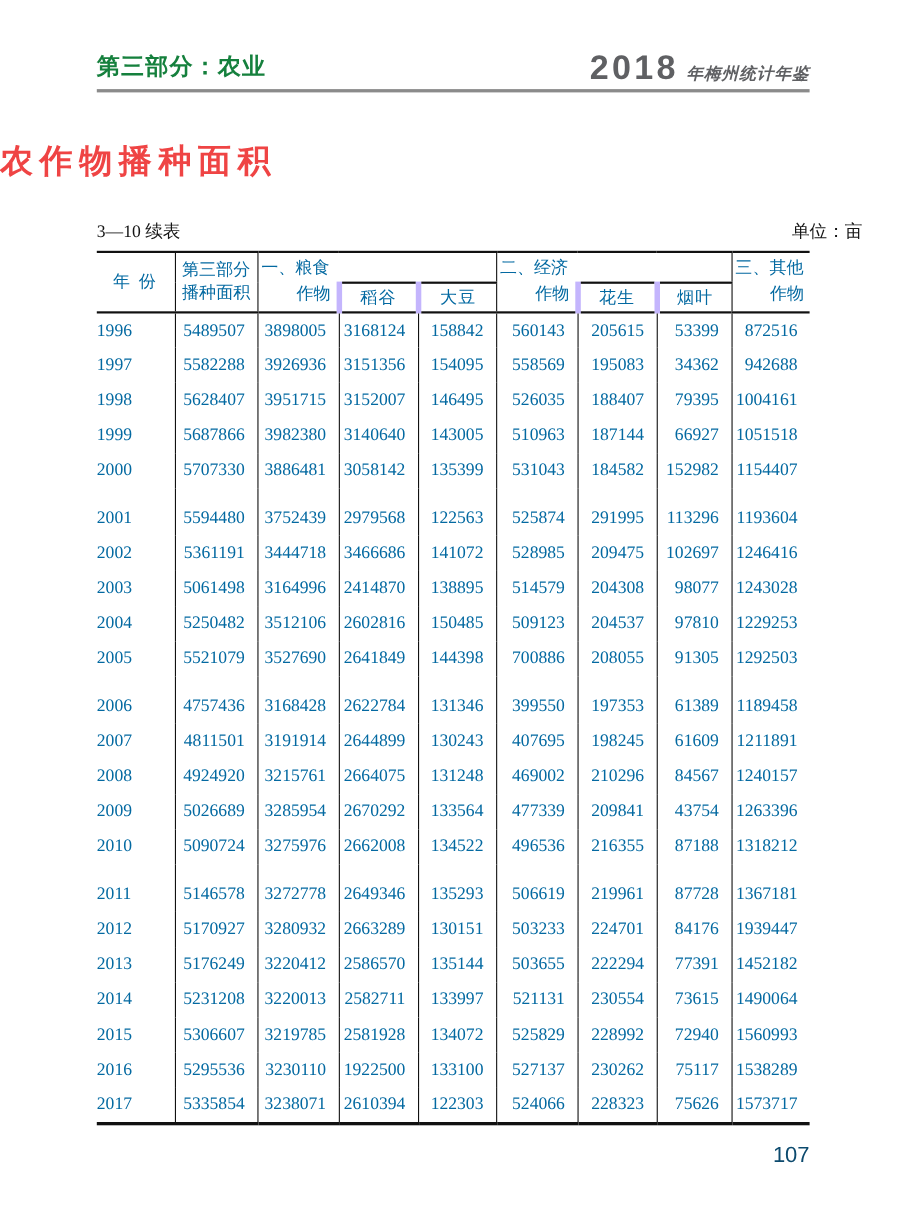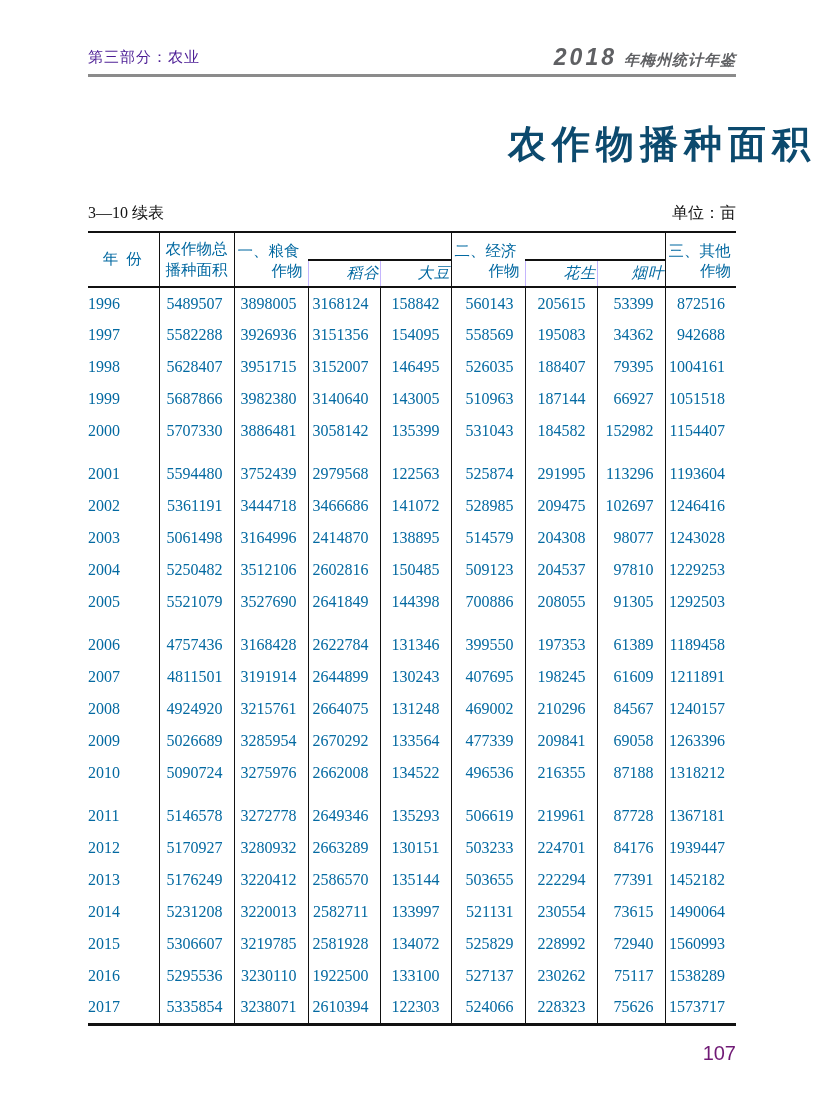--- a/index.html
+++ b/index.html
@@ -24,9 +24,9 @@
   }
   .runner-left {
     font-family: "Liberation Sans", "DejaVu Sans", sans-serif;
-    font-weight: normal;
-    font-size: 15px;
-    color: #4c1d95;
+    font-weight: bold;
+    font-size: 21px;
+    color: #15803d;
     letter-spacing: 1px;
     padding-bottom: 3px;
   }

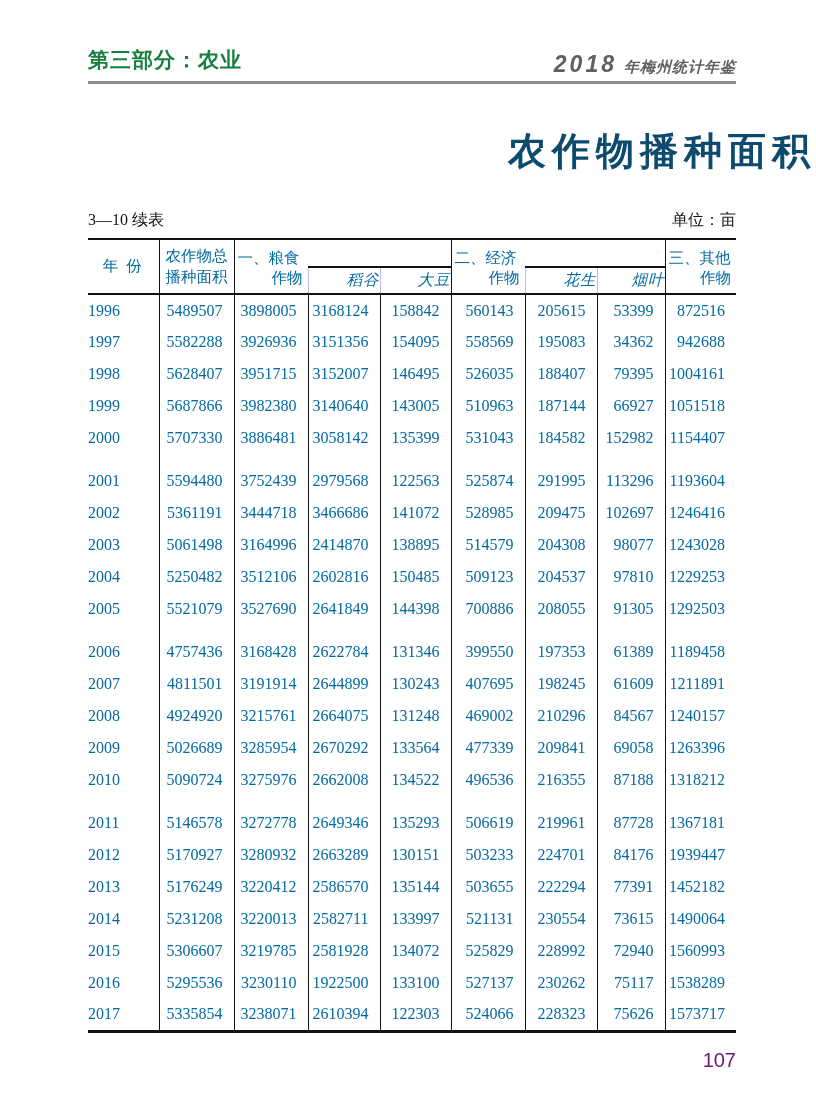--- a/index.html
+++ b/index.html
@@ -37,9 +37,8 @@
   }
   .yb-year {
     font-family: "Liberation Sans", "DejaVu Sans", sans-serif;
-    font-style: italic;
     font-weight: 800;
-    font-size: 23px;
+    font-size: 31px;
     letter-spacing: 3px;
     line-height: 1;
     margin-right: 7px;

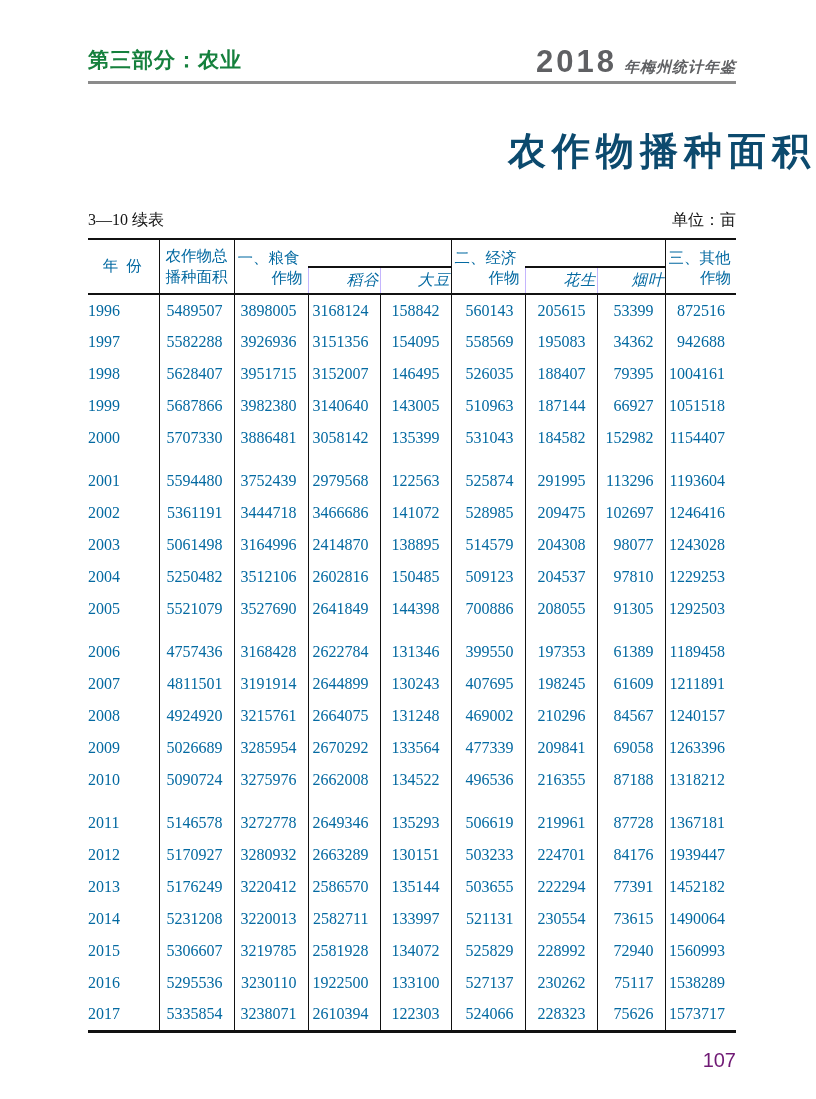--- a/index.html
+++ b/index.html
@@ -54,11 +54,11 @@
   
   .doc-title {
     margin-top: 42px;
-    text-align: right;
-    font-size: 38px;
+    text-align: left;
+    font-size: 30px;
     font-weight: bold;
     letter-spacing: 6px;
-    color: #0c4a6e;
+    color: #ef4444;
   }
 
   

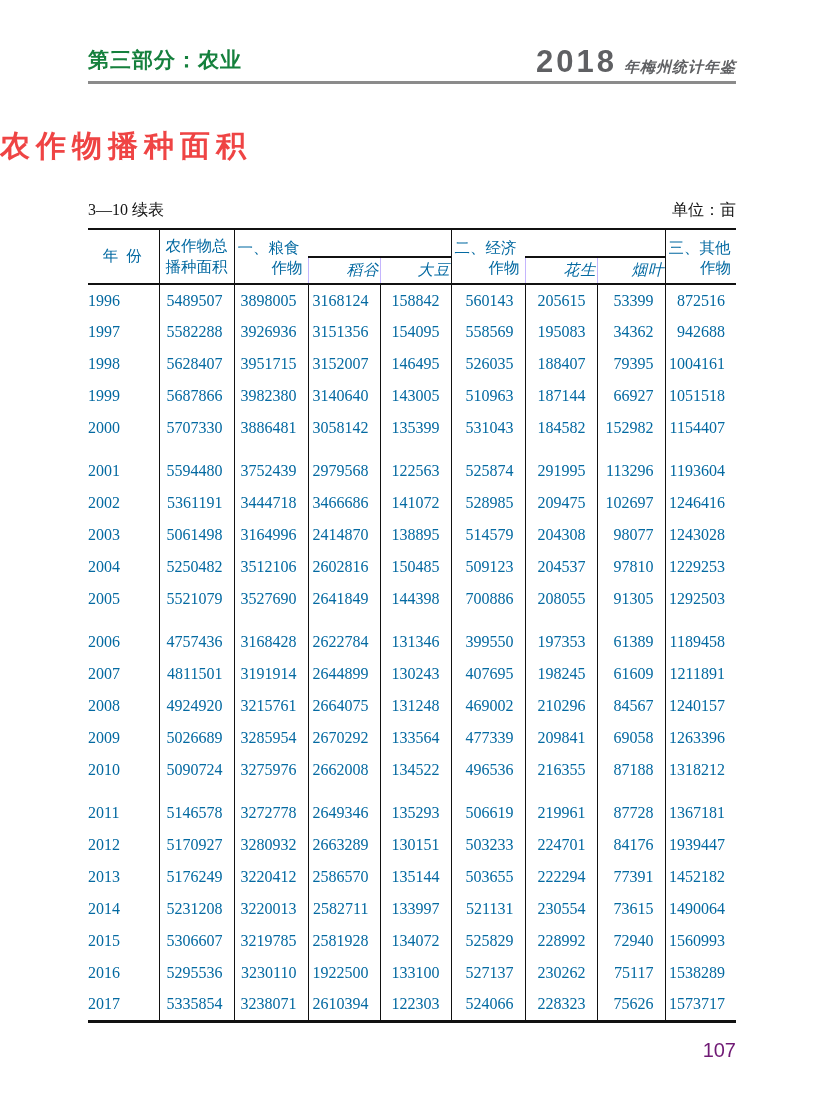--- a/index.html
+++ b/index.html
@@ -63,7 +63,7 @@
 
   
   .meta {
-    margin: 33px 80px 0 88px;
+    margin: 33px 32px 0 88px;
     display: flex;
     justify-content: space-between;
     font-size: 16px;

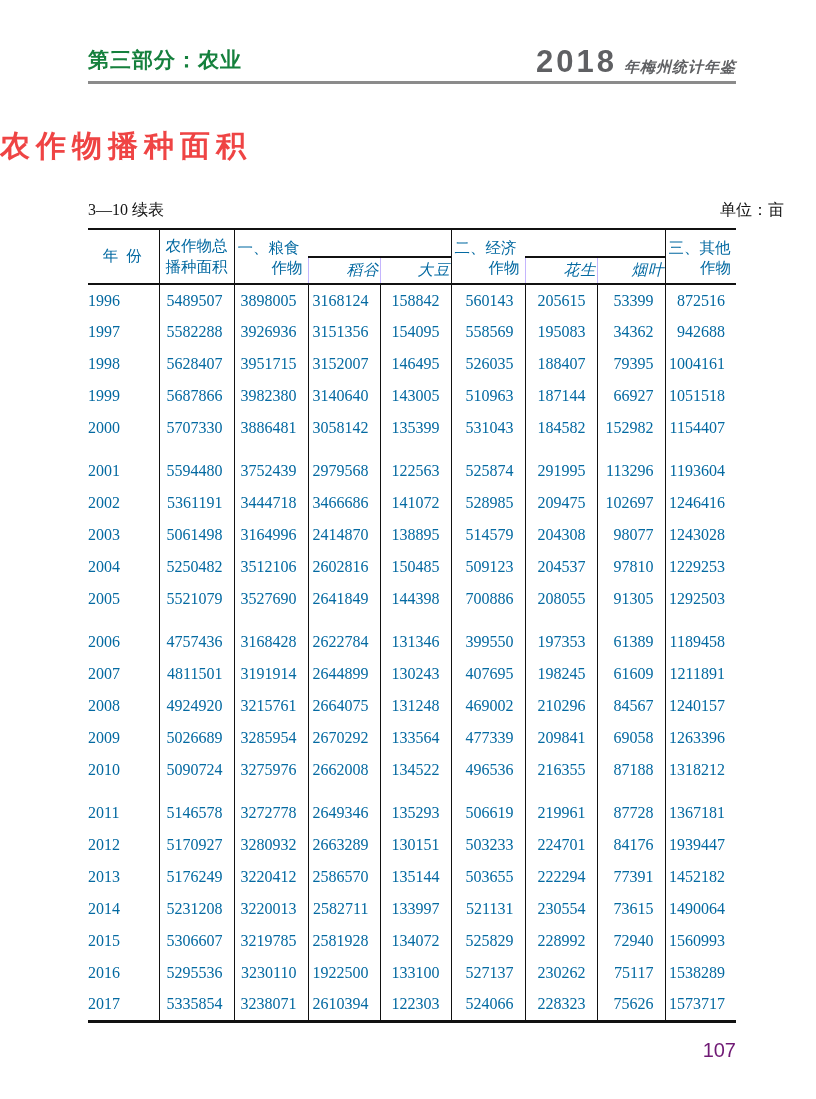--- a/index.html
+++ b/index.html
@@ -161,7 +161,7 @@
         <th rowspan="2" class="th-year">年  份</th>
         <th rowspan="2" class="th-center">
           <span class="stack">
-            <span>农作物总</span>
+            <span>第三部分</span>
             <span>播种面积</span>
           </span>
         </th>

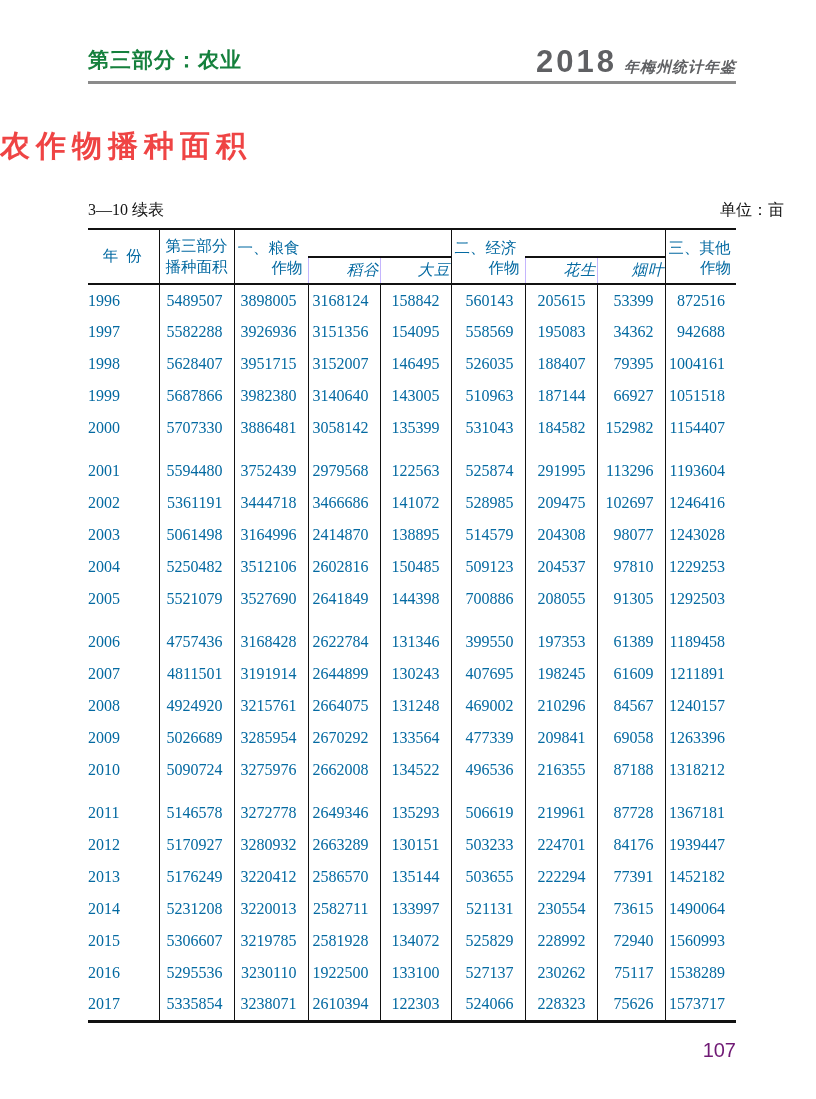--- a/index.html
+++ b/index.html
@@ -94,7 +94,7 @@
   .th-group { border-left: 1px solid #111; }
   .th-group .stack {
     display: flex; flex-direction: column;
-    justify-content: flex-end;
+    justify-content: space-between;
     height: 48px;
     padding: 1px 5px 2px 3px;
     line-height: 1.3;

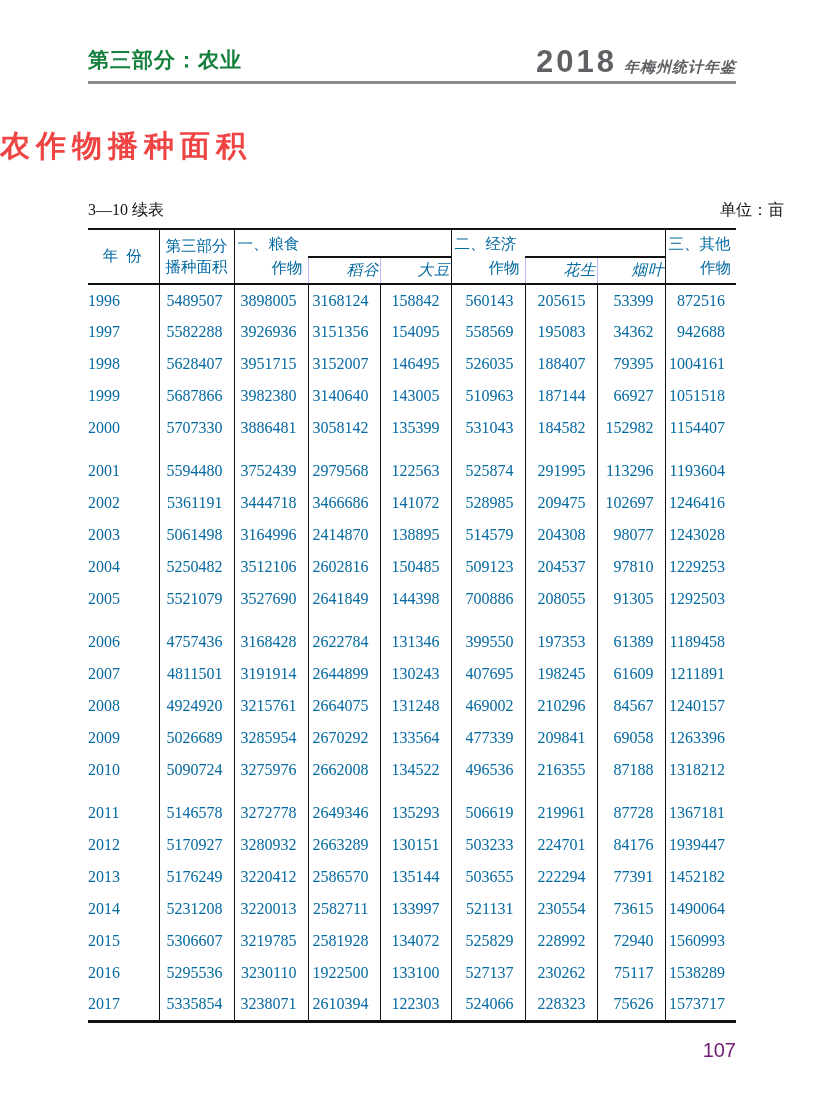--- a/index.html
+++ b/index.html
@@ -102,7 +102,7 @@
   .th-group .line-top { text-align: left; white-space: nowrap; }
   .th-group .line-bottom { text-align: right; }
   .th-spacer { border-bottom: 1px solid #111; }
-  .th-sub { border-left: 1px solid #c4b5fd; border-bottom: 2px solid #111; text-align: right; letter-spacing: 1px; font-style: italic; }
+  .th-sub { border-left: 5px solid #c4b5fd; border-bottom: 2px solid #111; text-align: center; letter-spacing: 1px; }
 
   tbody td {
     height: 32px;

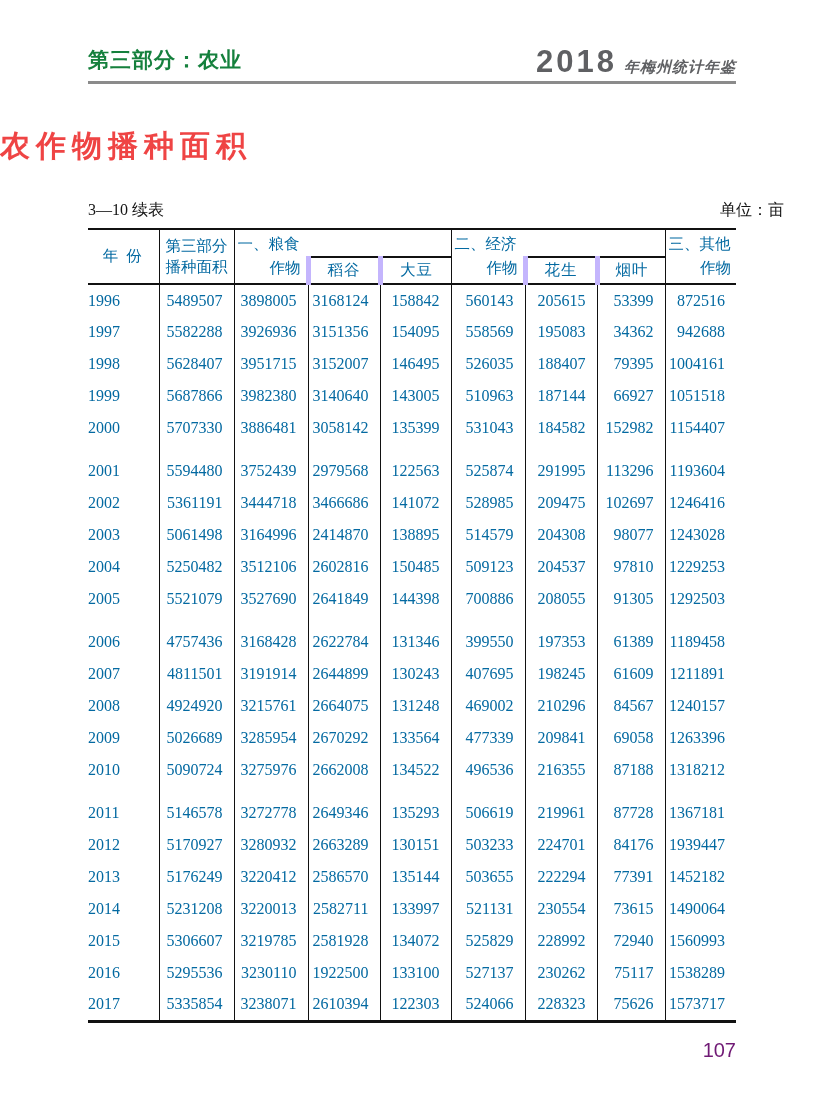--- a/index.html
+++ b/index.html
@@ -345,7 +345,7 @@
           <td class="c-num">133564</td>
           <td class="c-num">477339</td>
           <td class="c-num">209841</td>
-          <td class="c-num">69058</td>
+          <td class="c-num">43754</td>
           <td class="c-num">1263396</td>
         </tr>
         <tr>

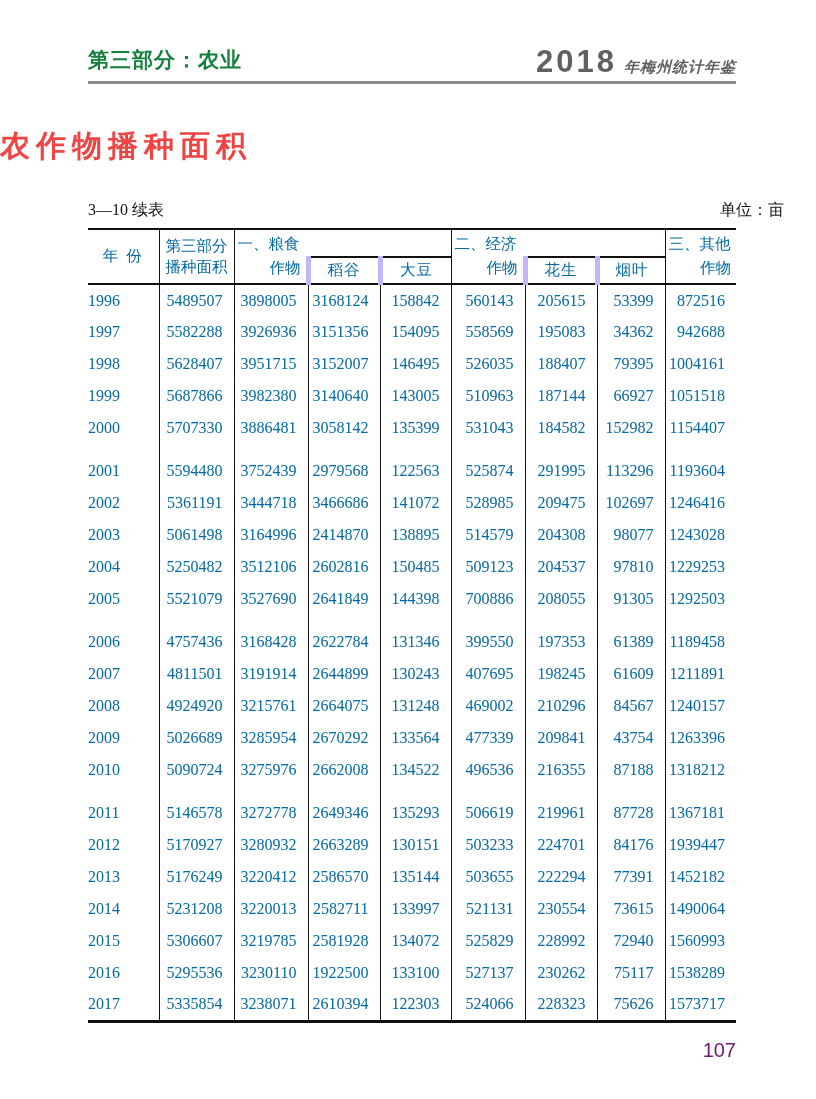--- a/index.html
+++ b/index.html
@@ -121,7 +121,7 @@
     text-align: right;
     font-family: "Liberation Sans", "DejaVu Sans", sans-serif;
     font-size: 20px;
-    color: #701a75;
+    color: #0c4a6e;
   }
 </style>
 </head>

